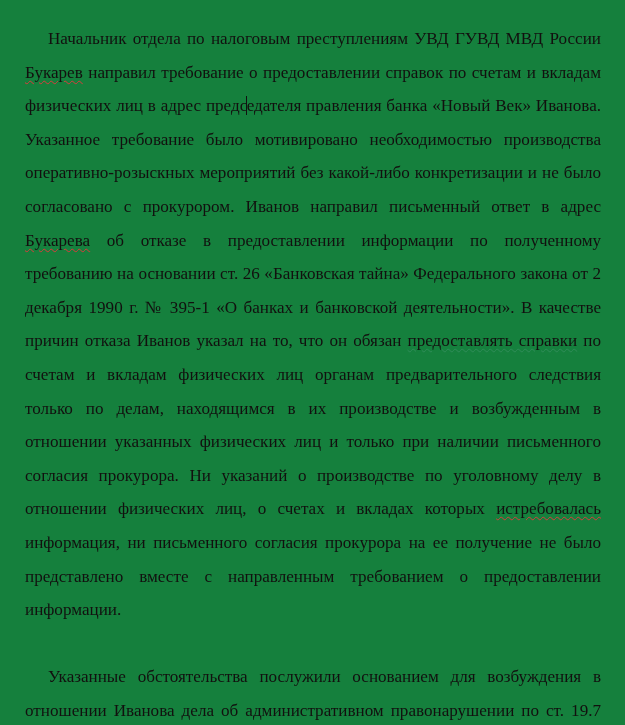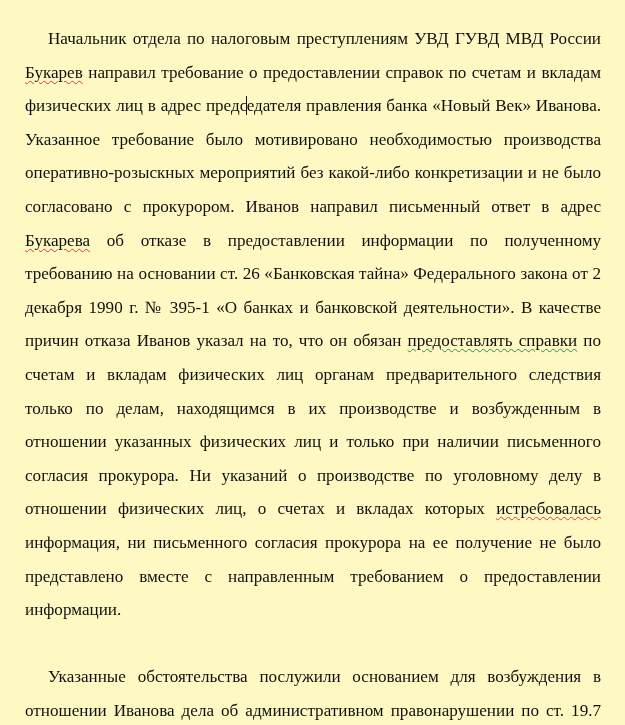--- a/index.html
+++ b/index.html
@@ -20,7 +20,7 @@
     position: relative;
     width: 625px;
     height: 725px;
-    background: #fef9c3;
+    background: #15803d;
     padding: 0;
     box-sizing: border-box;
   }

